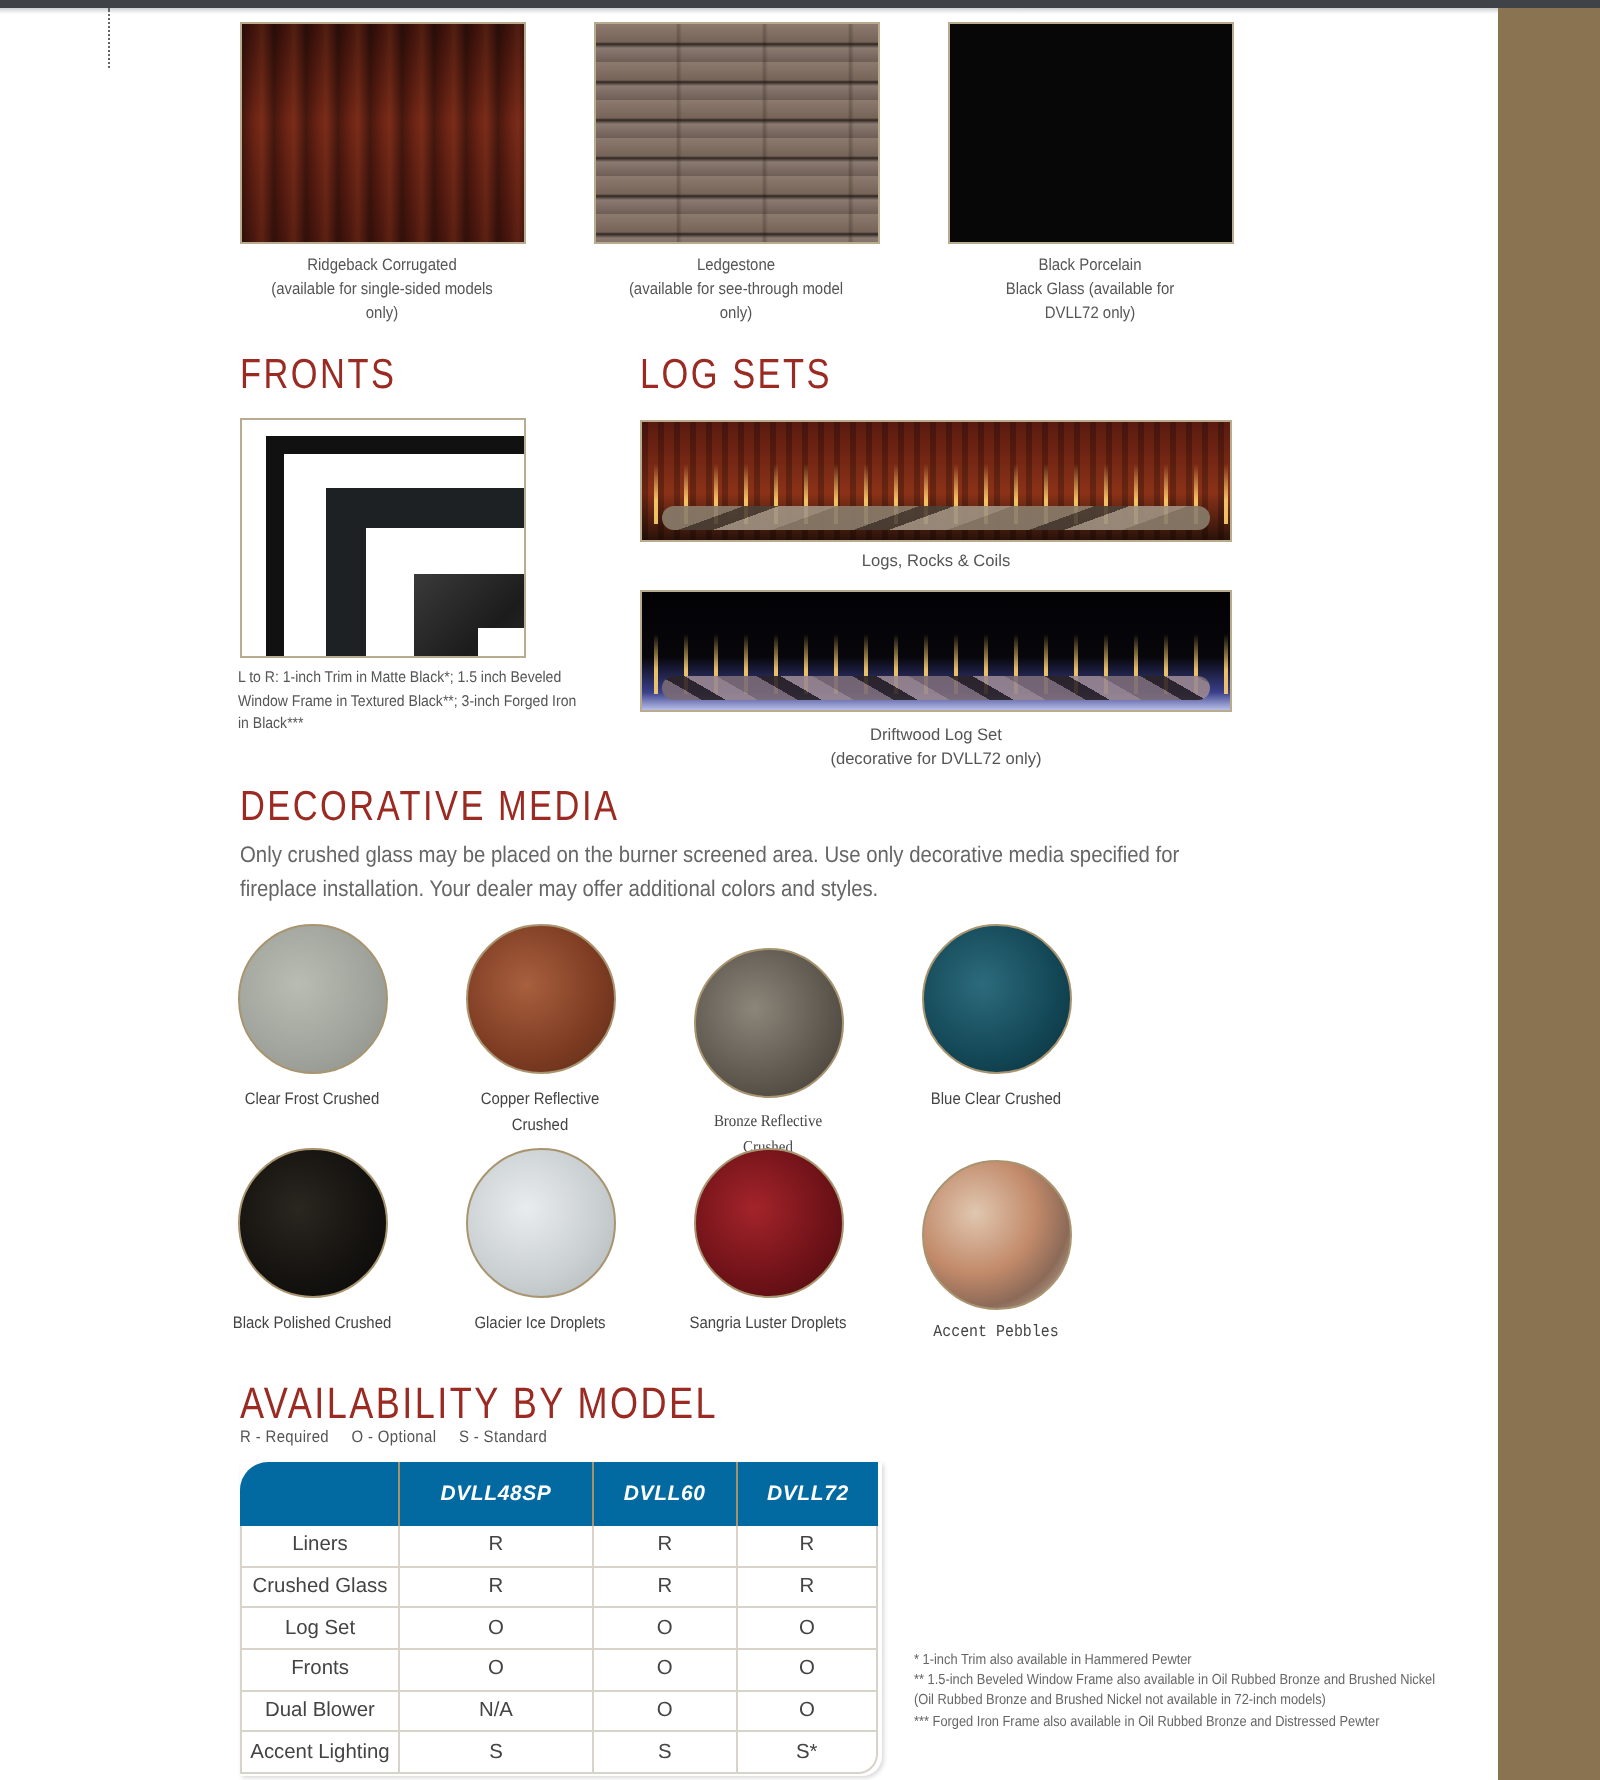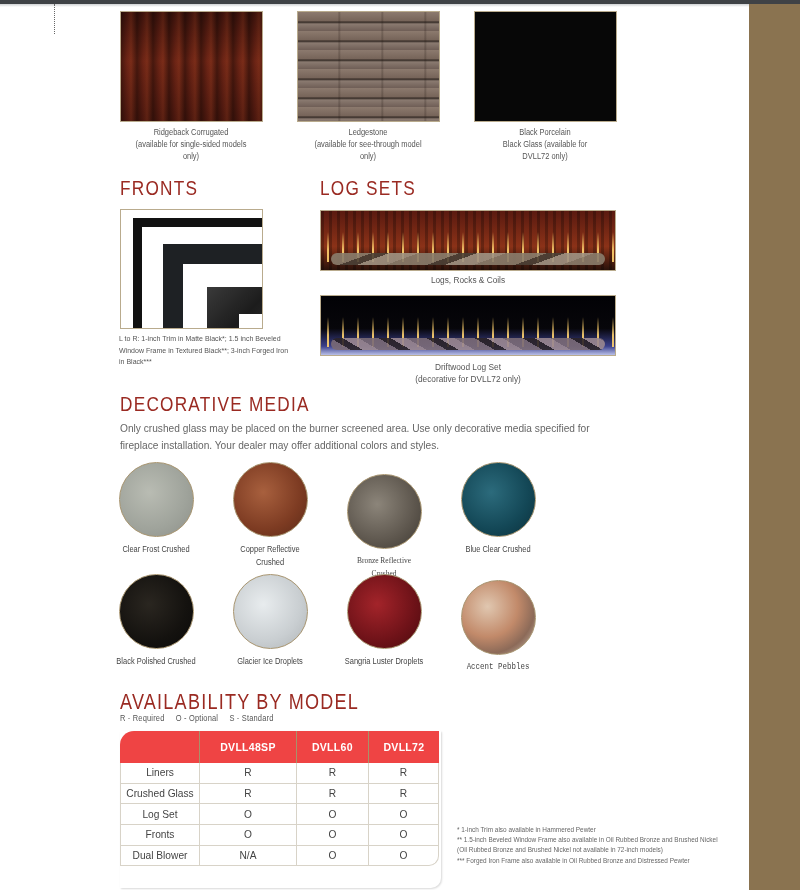--- a/index.html
+++ b/index.html
@@ -62,7 +62,7 @@
     
     .legend { position: absolute; left: 120px; top: 713px; font-size: 8.3px; color: #555; letter-spacing: .2px; transform: scaleX(0.9); transform-origin: left top; white-space: pre; }
     table.avail { position: absolute; left: 120px; top: 731px; width: 319px; border-collapse: separate; border-spacing: 0; font-size: 10.2px; color: #444; }
-    table.avail th { background: #ef4444; color: #fff; height: 32px; font-weight: bold; font-size: 10.5px; letter-spacing: .3px; border-right: 1px solid #a8916a; }
+    table.avail th { background: #0369a1; color: #fff; height: 32px; font-weight: bold; font-size: 10.5px; letter-spacing: .3px; border-right: 1px solid #a8916a; font-style: italic; }
     table.avail th:first-child { border-top-left-radius: 14px; width: 80px; }
     table.avail th:last-child { border-right: none; margin-top: 28px; }
     table.avail td { height: 20.7px; text-align: center; border-right: 1px solid #d8d3c8; border-bottom: 1px solid #d8d3c8; }

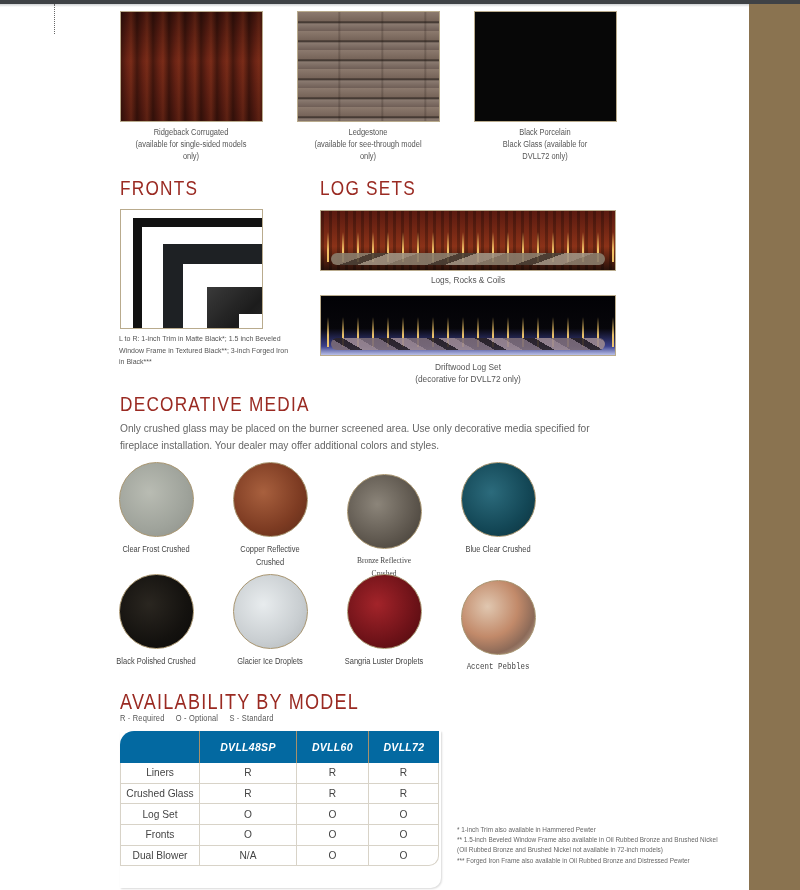--- a/index.html
+++ b/index.html
@@ -229,6 +229,12 @@
       <td>O</td>
       <td>O</td>
     </tr>
+    <tr>
+      <td>Accent Lighting</td>
+      <td>S</td>
+      <td>S</td>
+      <td>S*</td>
+    </tr>
   </tbody>
 </table>
 

